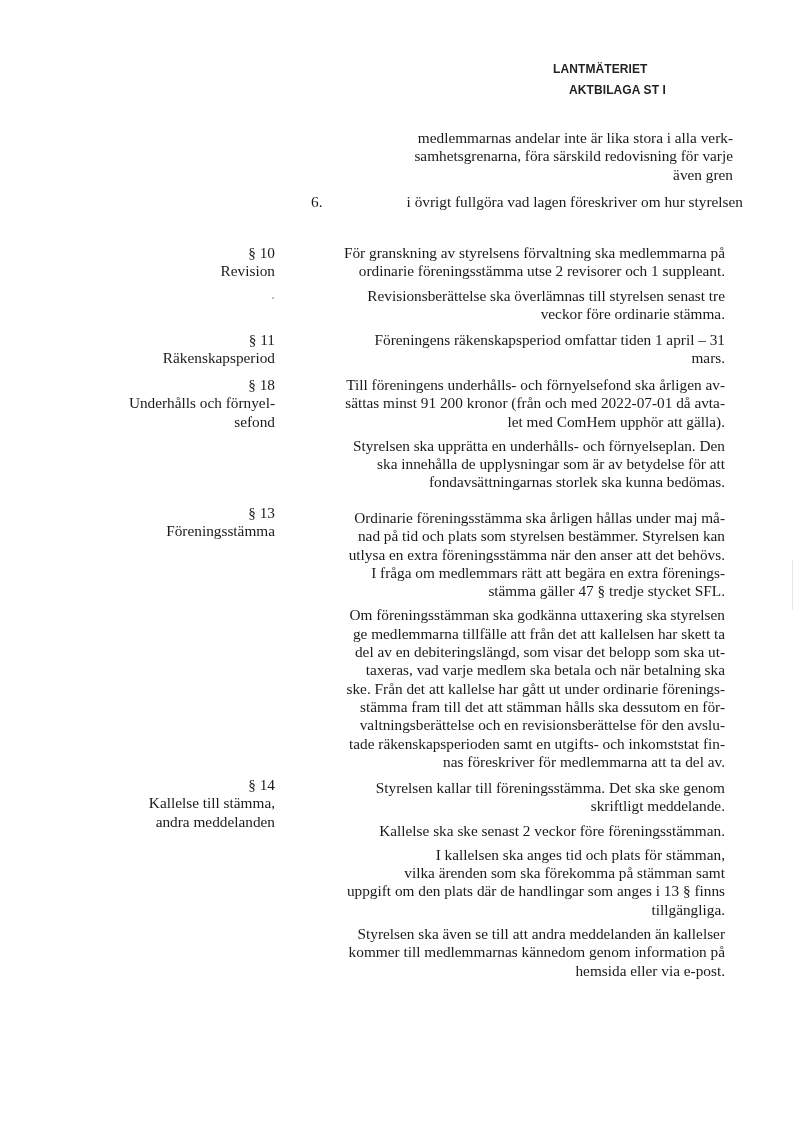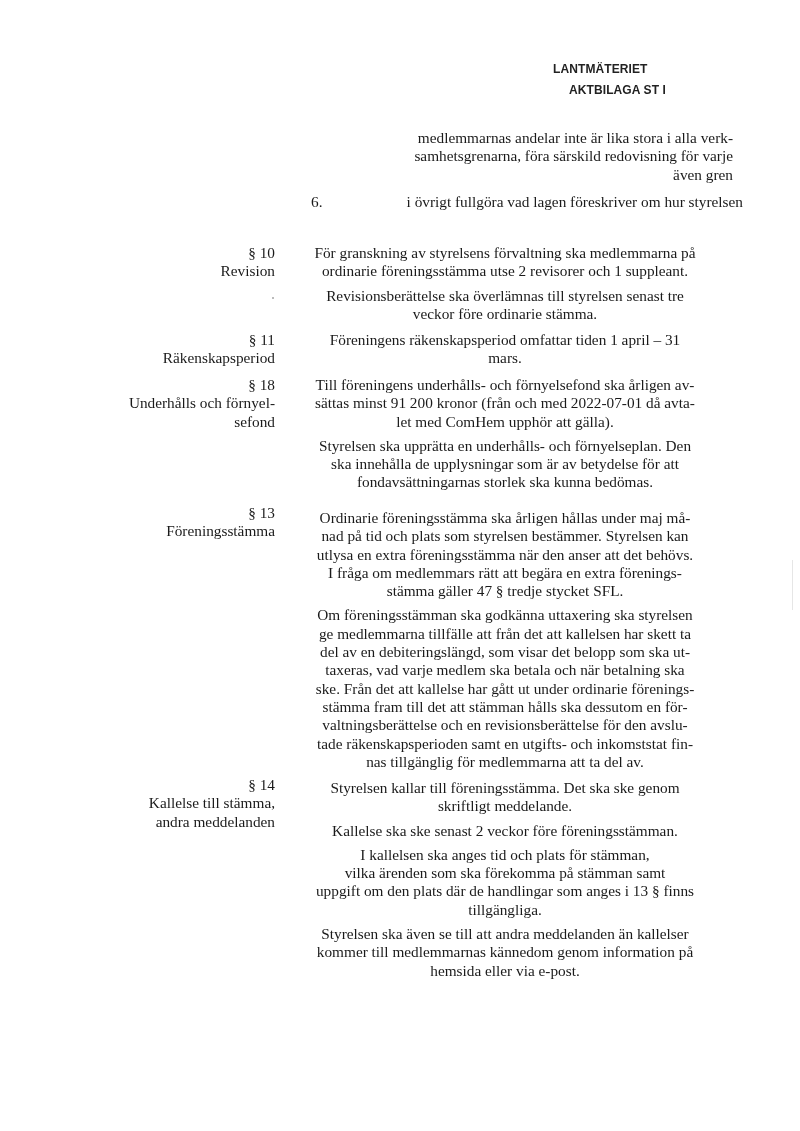--- a/index.html
+++ b/index.html
@@ -16,7 +16,7 @@
   .item6 .txt { position: absolute; left: 22px; top: 0; width: 410px; }
   .section { position: absolute; left: 0; width: 800px; }
   .sec-label { position: absolute; left: 115px; width: 160px; }
-  .sec-body { position: absolute; left: 285px; width: 440px; text-align: center; }
+  .sec-body { position: absolute; left: 285px; width: 440px; }
   .para { margin: 0 0 6px 0; }
   .dot { position: absolute; width: 2px; height: 2px; background: #bbb; }
   .vline { position: absolute; left: 792px; top: 560px; width: 1px; height: 50px; background: #e6e6e6; }

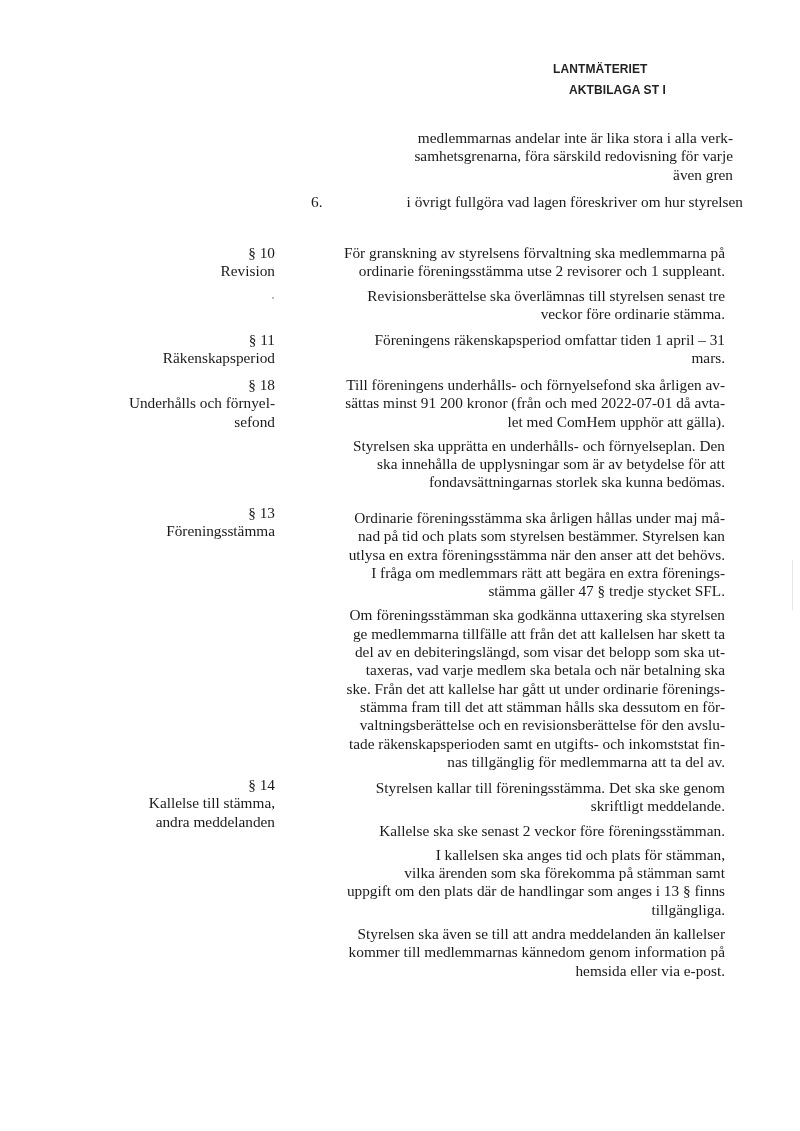--- a/index.html
+++ b/index.html
@@ -112,7 +112,7 @@
       <div>stämma fram till det att stämman hålls ska dessutom en för-</div>
       <div>valtningsberättelse och en revisionsberättelse för den avslu-</div>
       <div>tade räkenskapsperioden samt en utgifts- och inkomststat fin-</div>
-      <div>nas tillgänglig för medlemmarna att ta del av.</div>
+      <div>nas föreskriver för medlemmarna att ta del av.</div>
     </div>
   </div>
 </div>

